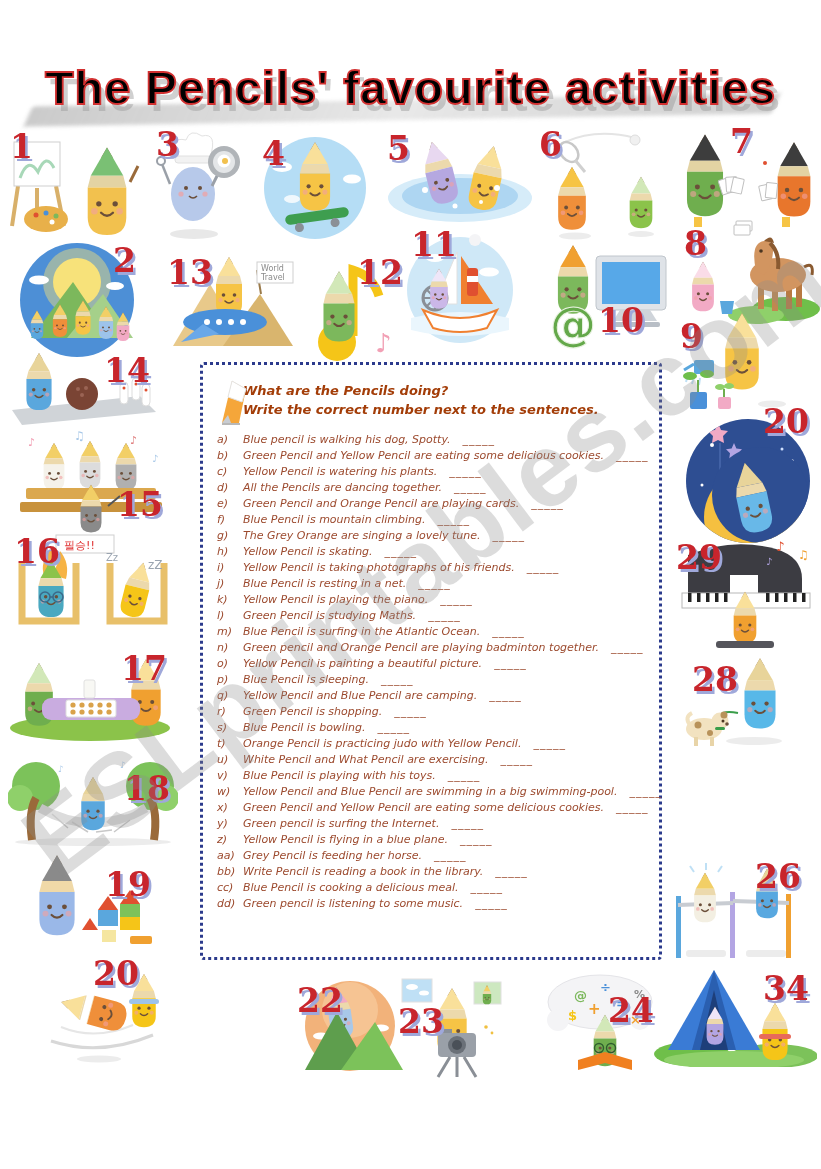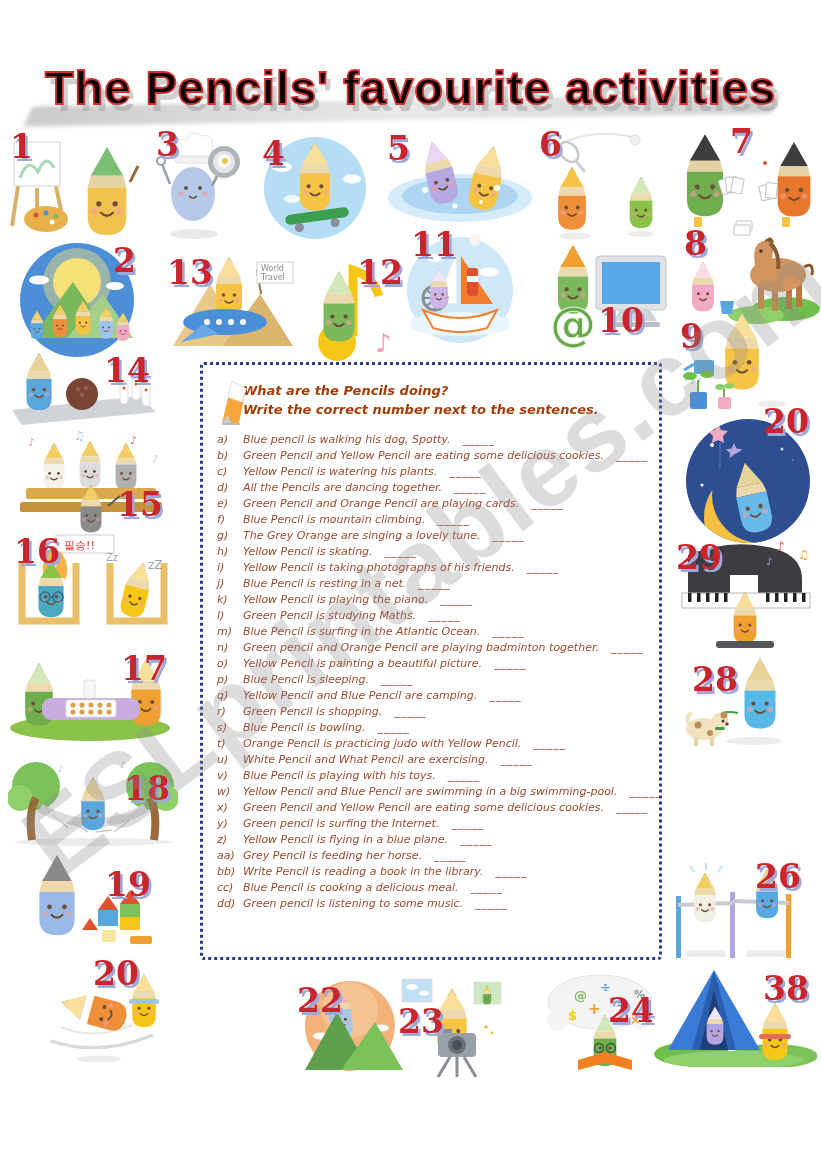--- a/index.html
+++ b/index.html
@@ -495,7 +495,7 @@
   </div>
 
   <div class="scene" style="left:652px;top:962px;width:165px;height:105px">
-    <span class="num" style="right:8px;top:10px">38</span>
+    <span class="num" style="right:8px;top:10px">34</span>
     <svg viewBox="0 0 165 105">
       <ellipse cx="40" cy="92" rx="38" ry="12" fill="#6fbf4a"></ellipse>
       <ellipse cx="122" cy="94" rx="44" ry="12" fill="#7cc25a"></ellipse>

